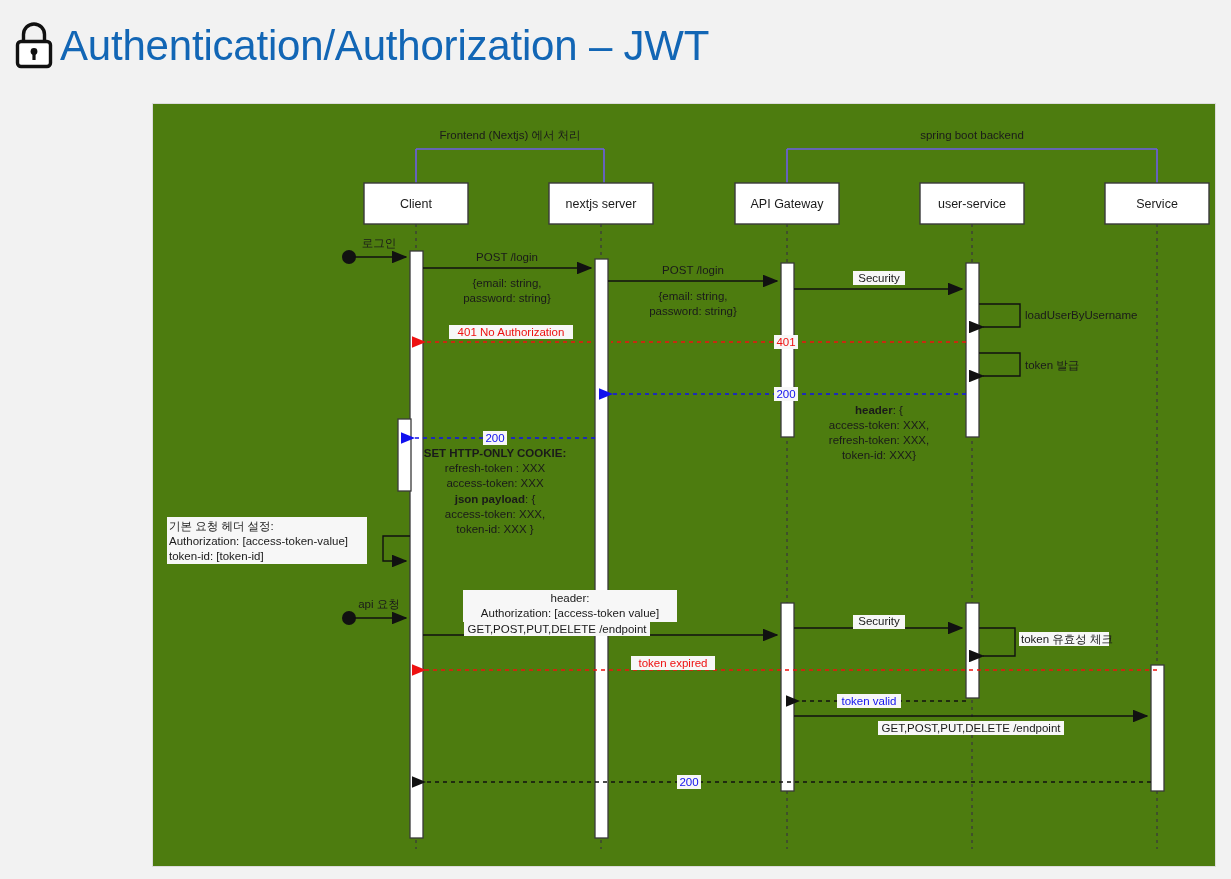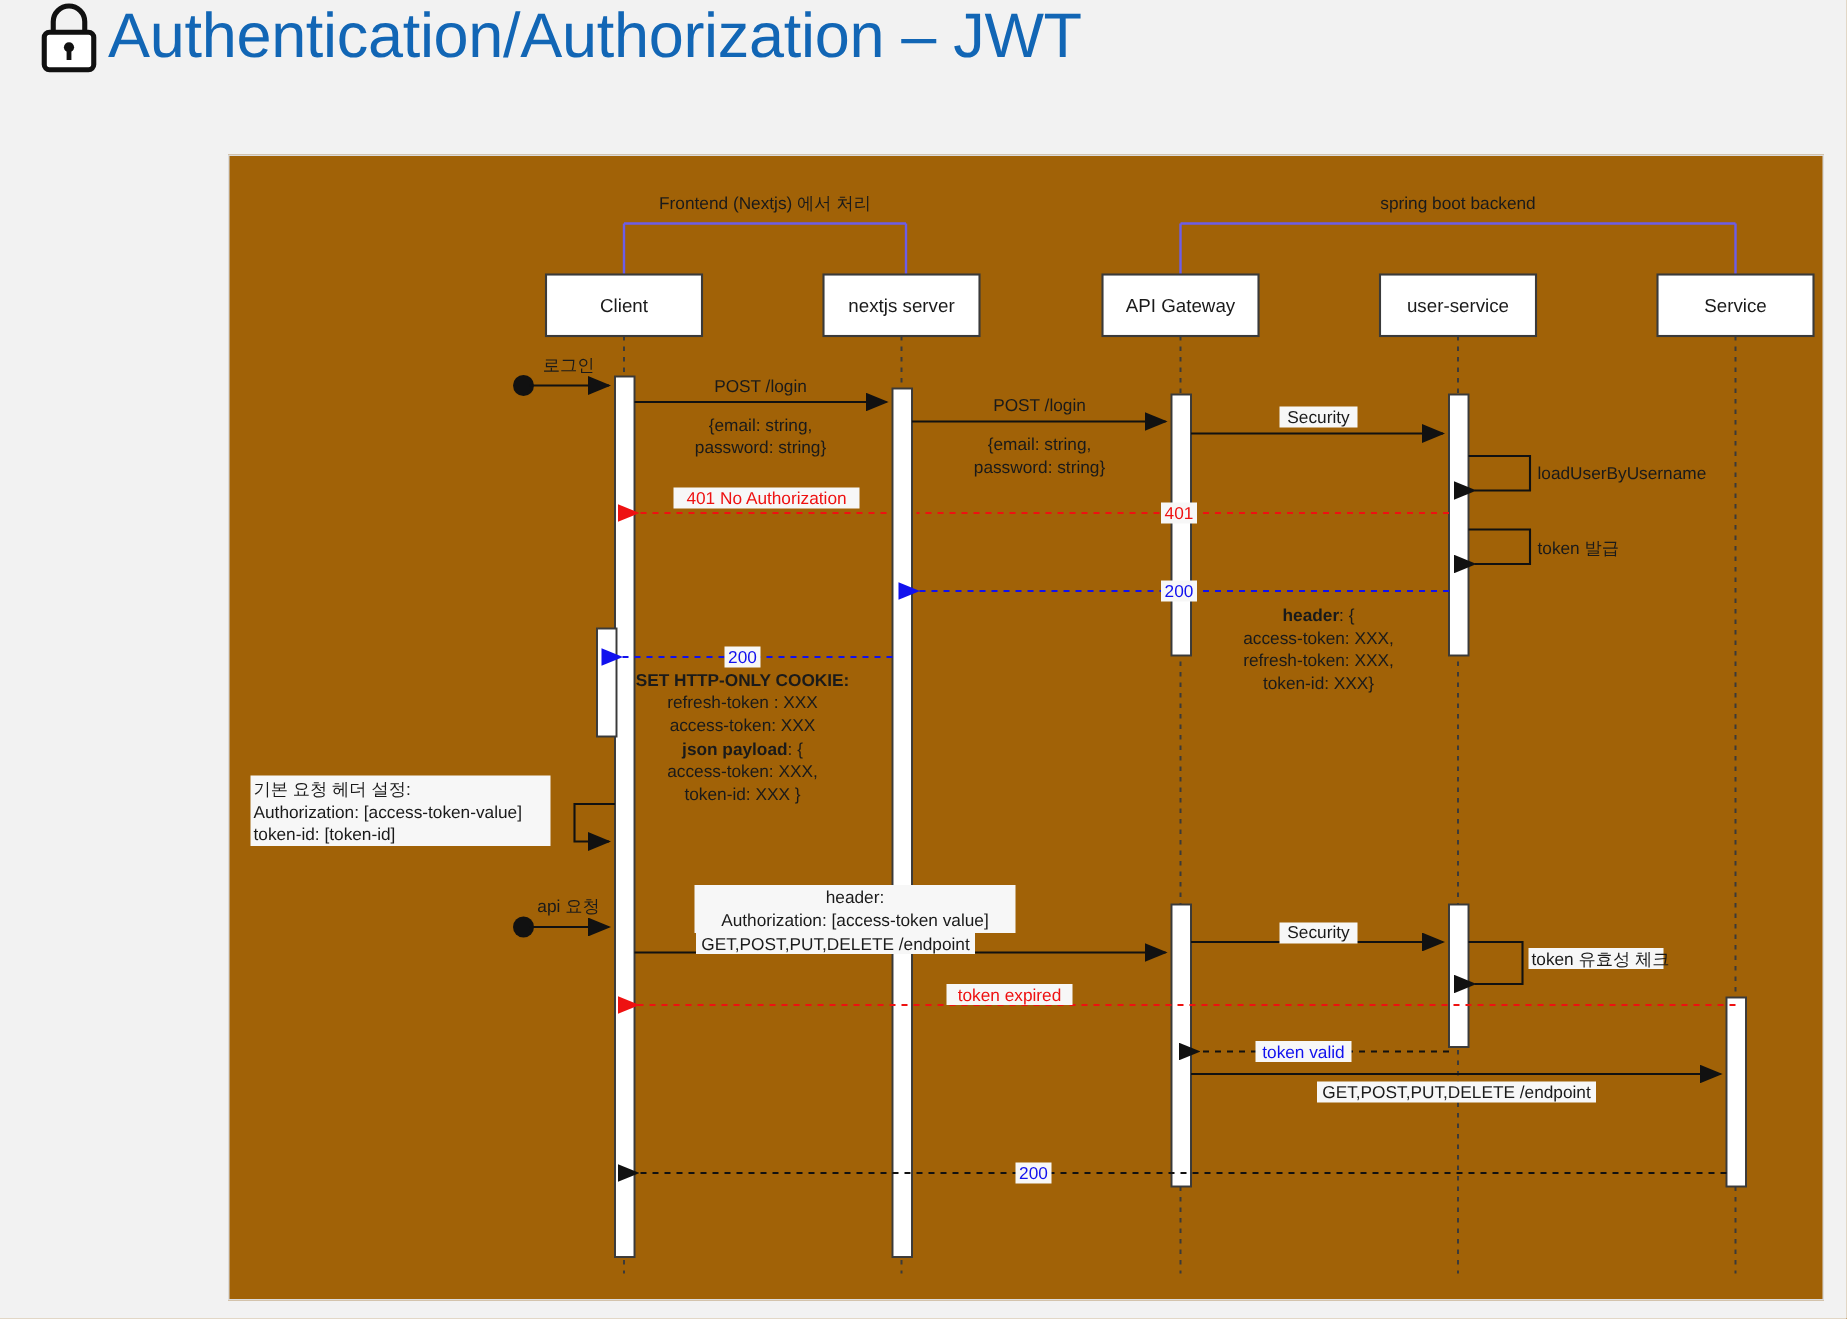--- a/index.html
+++ b/index.html
@@ -23,8 +23,8 @@
     left: 0; top: 0;
     width: 1231px; height: 92px;
     display: flex;
-    align-items: flex-start;
-    padding-left: 24px;
+    align-items: center;
+    padding-left: 12px;
     box-sizing: border-box;
   }
   #lock-icon { display: block; margin-right: 4px; flex: 0 0 auto; }

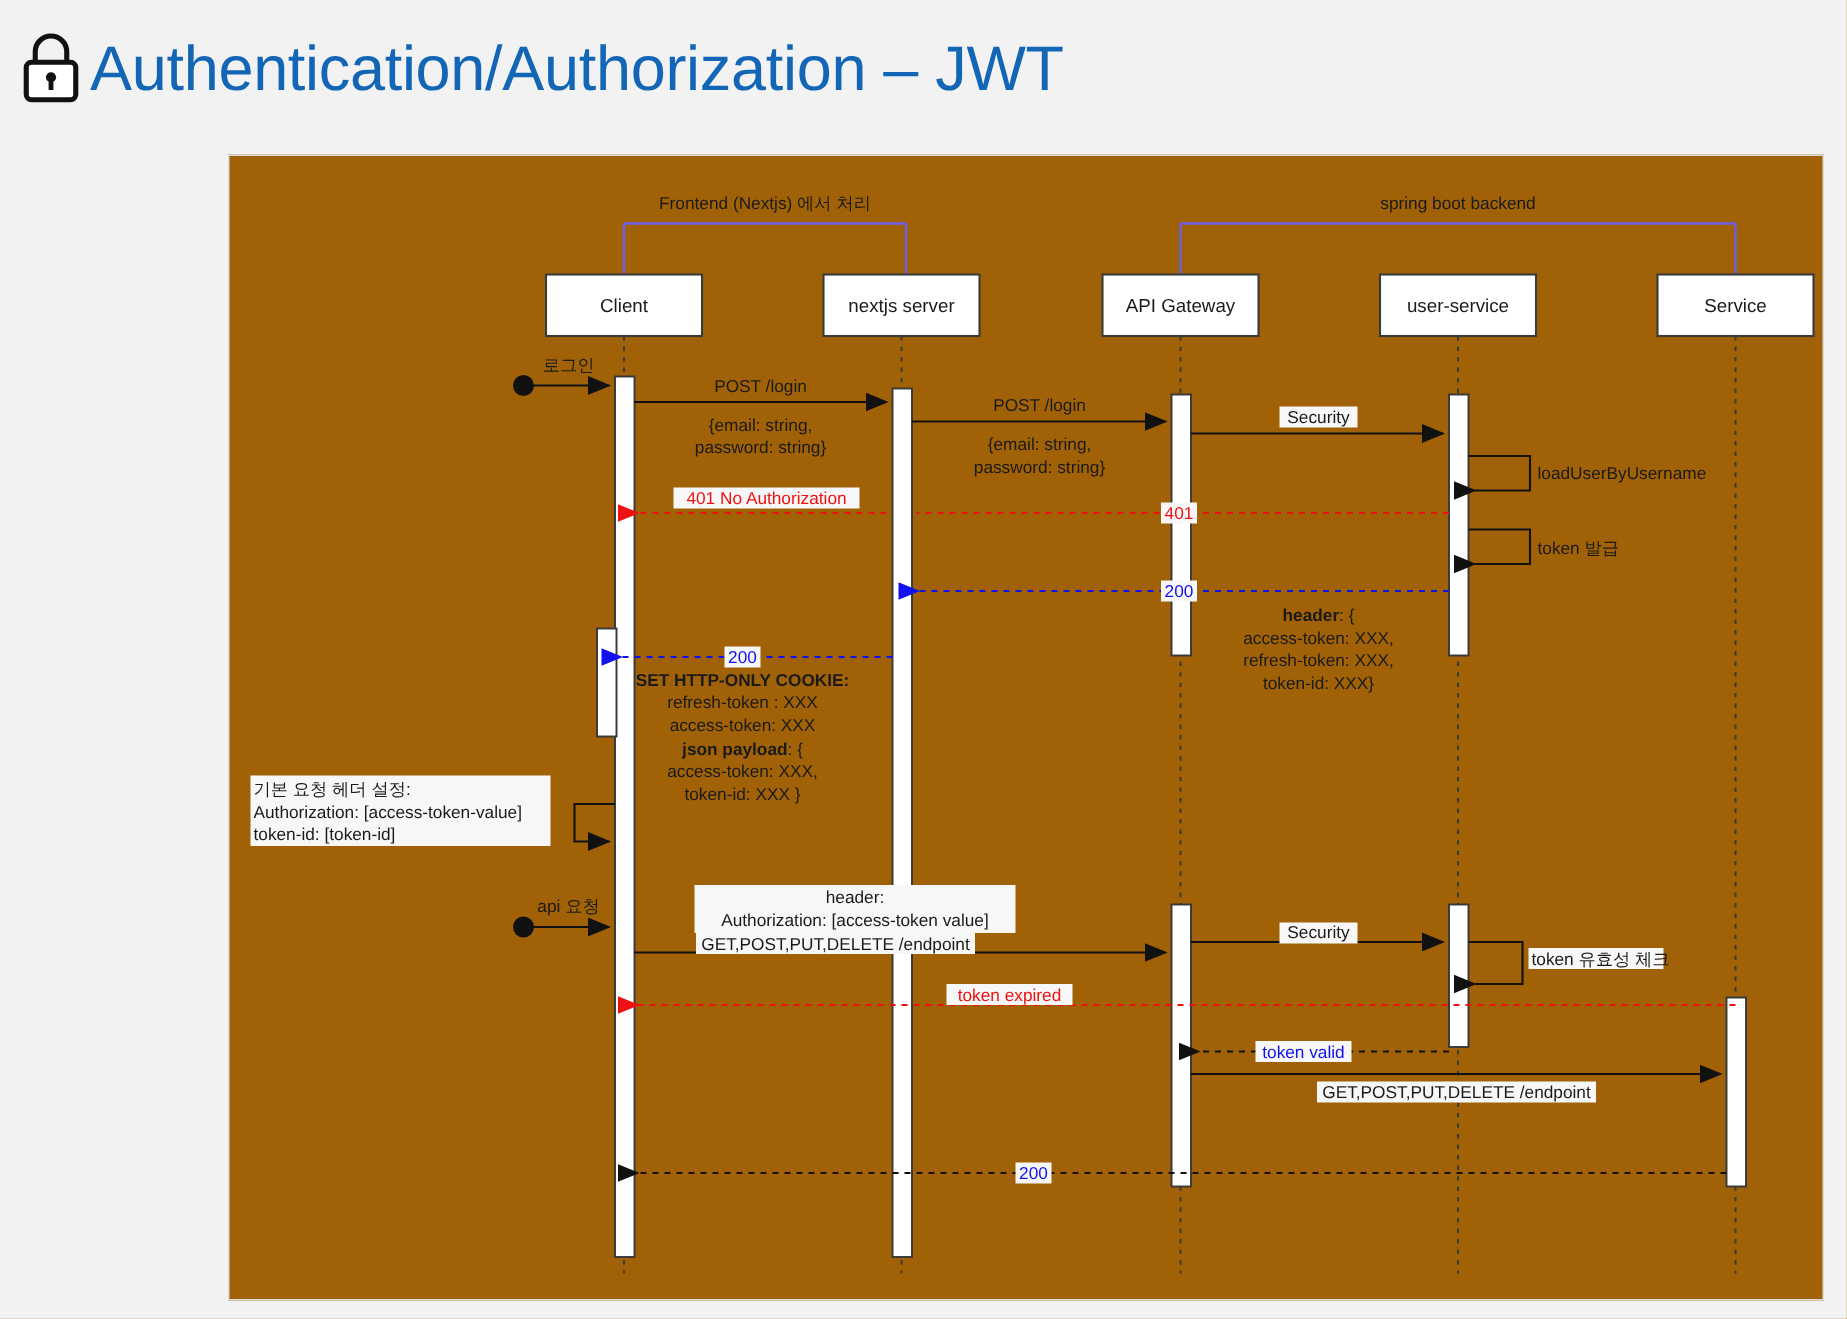--- a/index.html
+++ b/index.html
@@ -41,7 +41,7 @@
     position: absolute;
     left: 152px; top: 103px;
     width: 1064px; height: 764px;
-    background: #a16207;
+    background: #4d7c0f;
     border: 1px solid #dcdcdc;
     box-sizing: border-box;
   }

